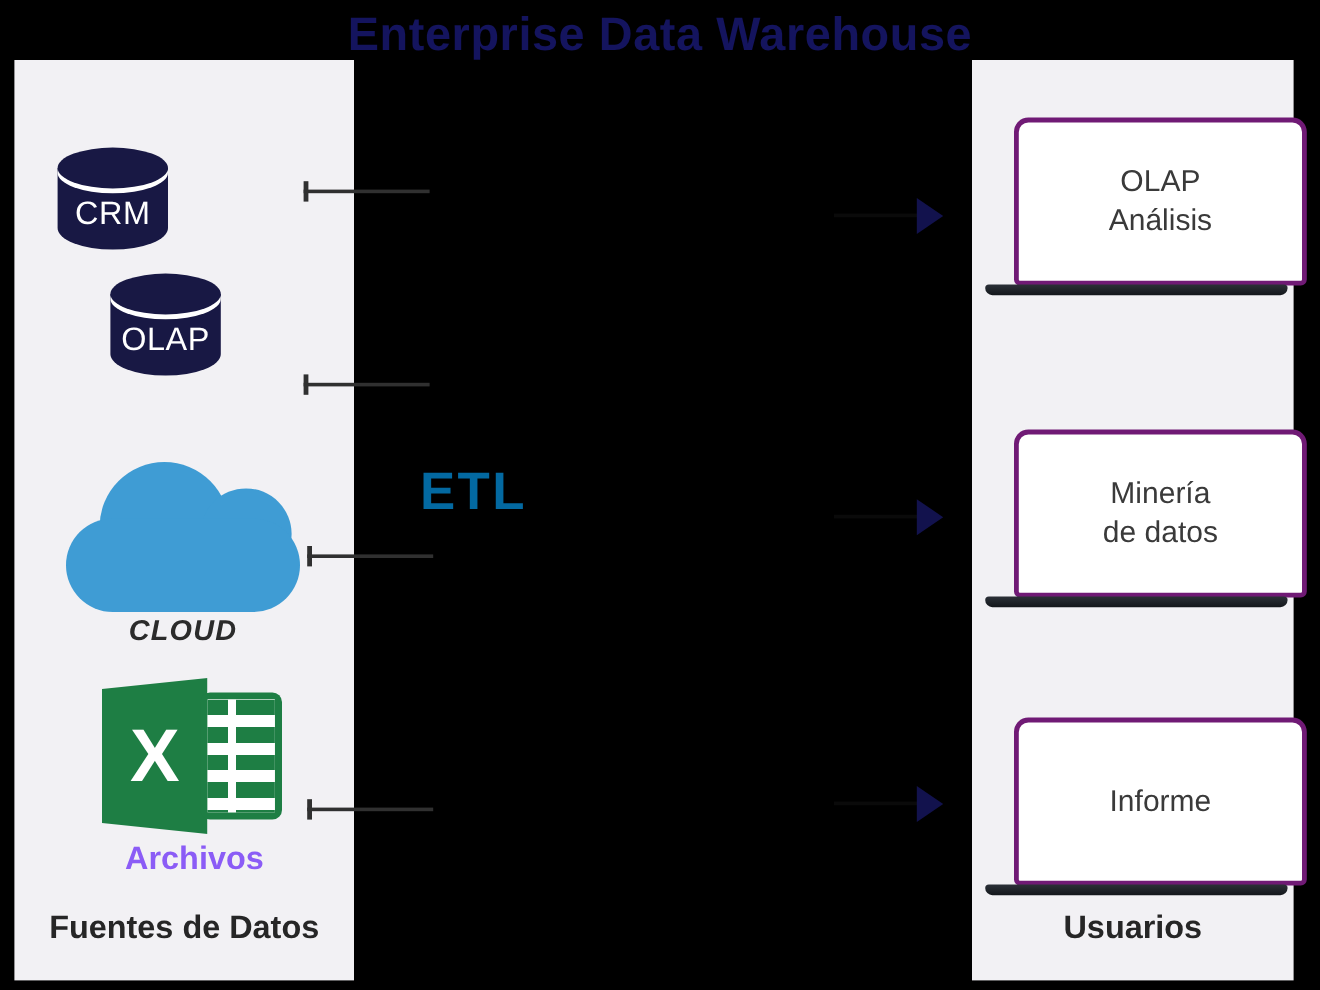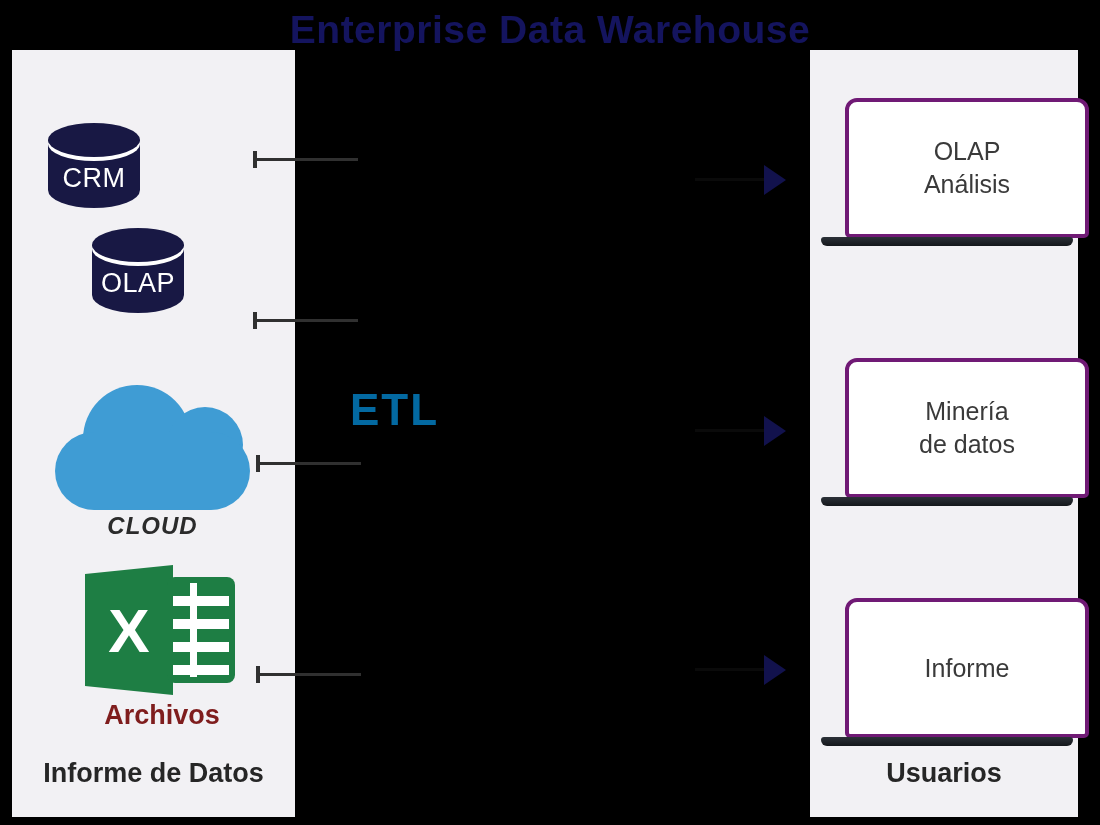--- a/index.html
+++ b/index.html
@@ -61,7 +61,7 @@
   }
   .files-label{
     position:absolute;left:40px;top:650px;width:220px;text-align:center;
-    font-size:27px;font-weight:600;color:#7f1d1d;
+    font-size:27px;font-weight:600;color:#8b5cf6;
   }
   .panel-label{
     position:absolute;left:0;bottom:28px;width:100%;text-align:center;

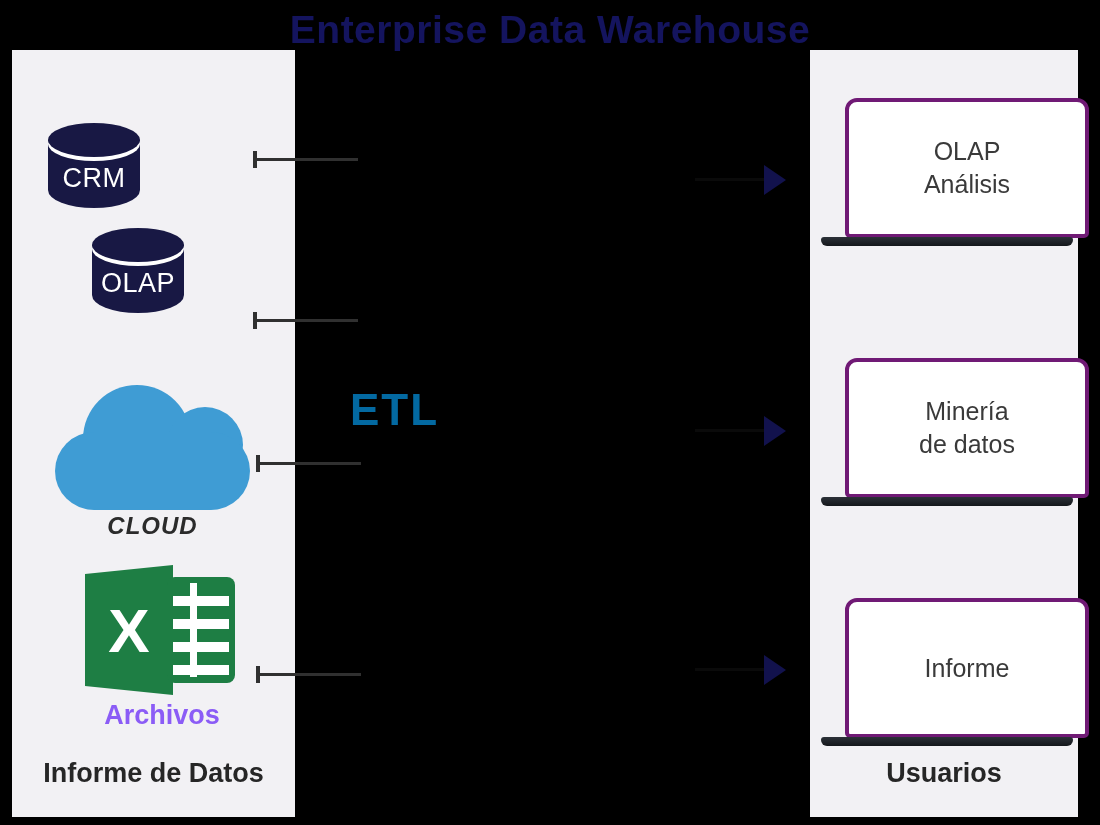--- a/index.html
+++ b/index.html
@@ -149,7 +149,7 @@
     </div>
     <div class="files-label">Archivos</div>
 
-    <div class="panel-label">Informe de Datos</div>
+    <div class="panel-label">Fuentes de Datos</div>
   </div>
 
   <div class="stub" style="left:253px;top:158px;"></div>

